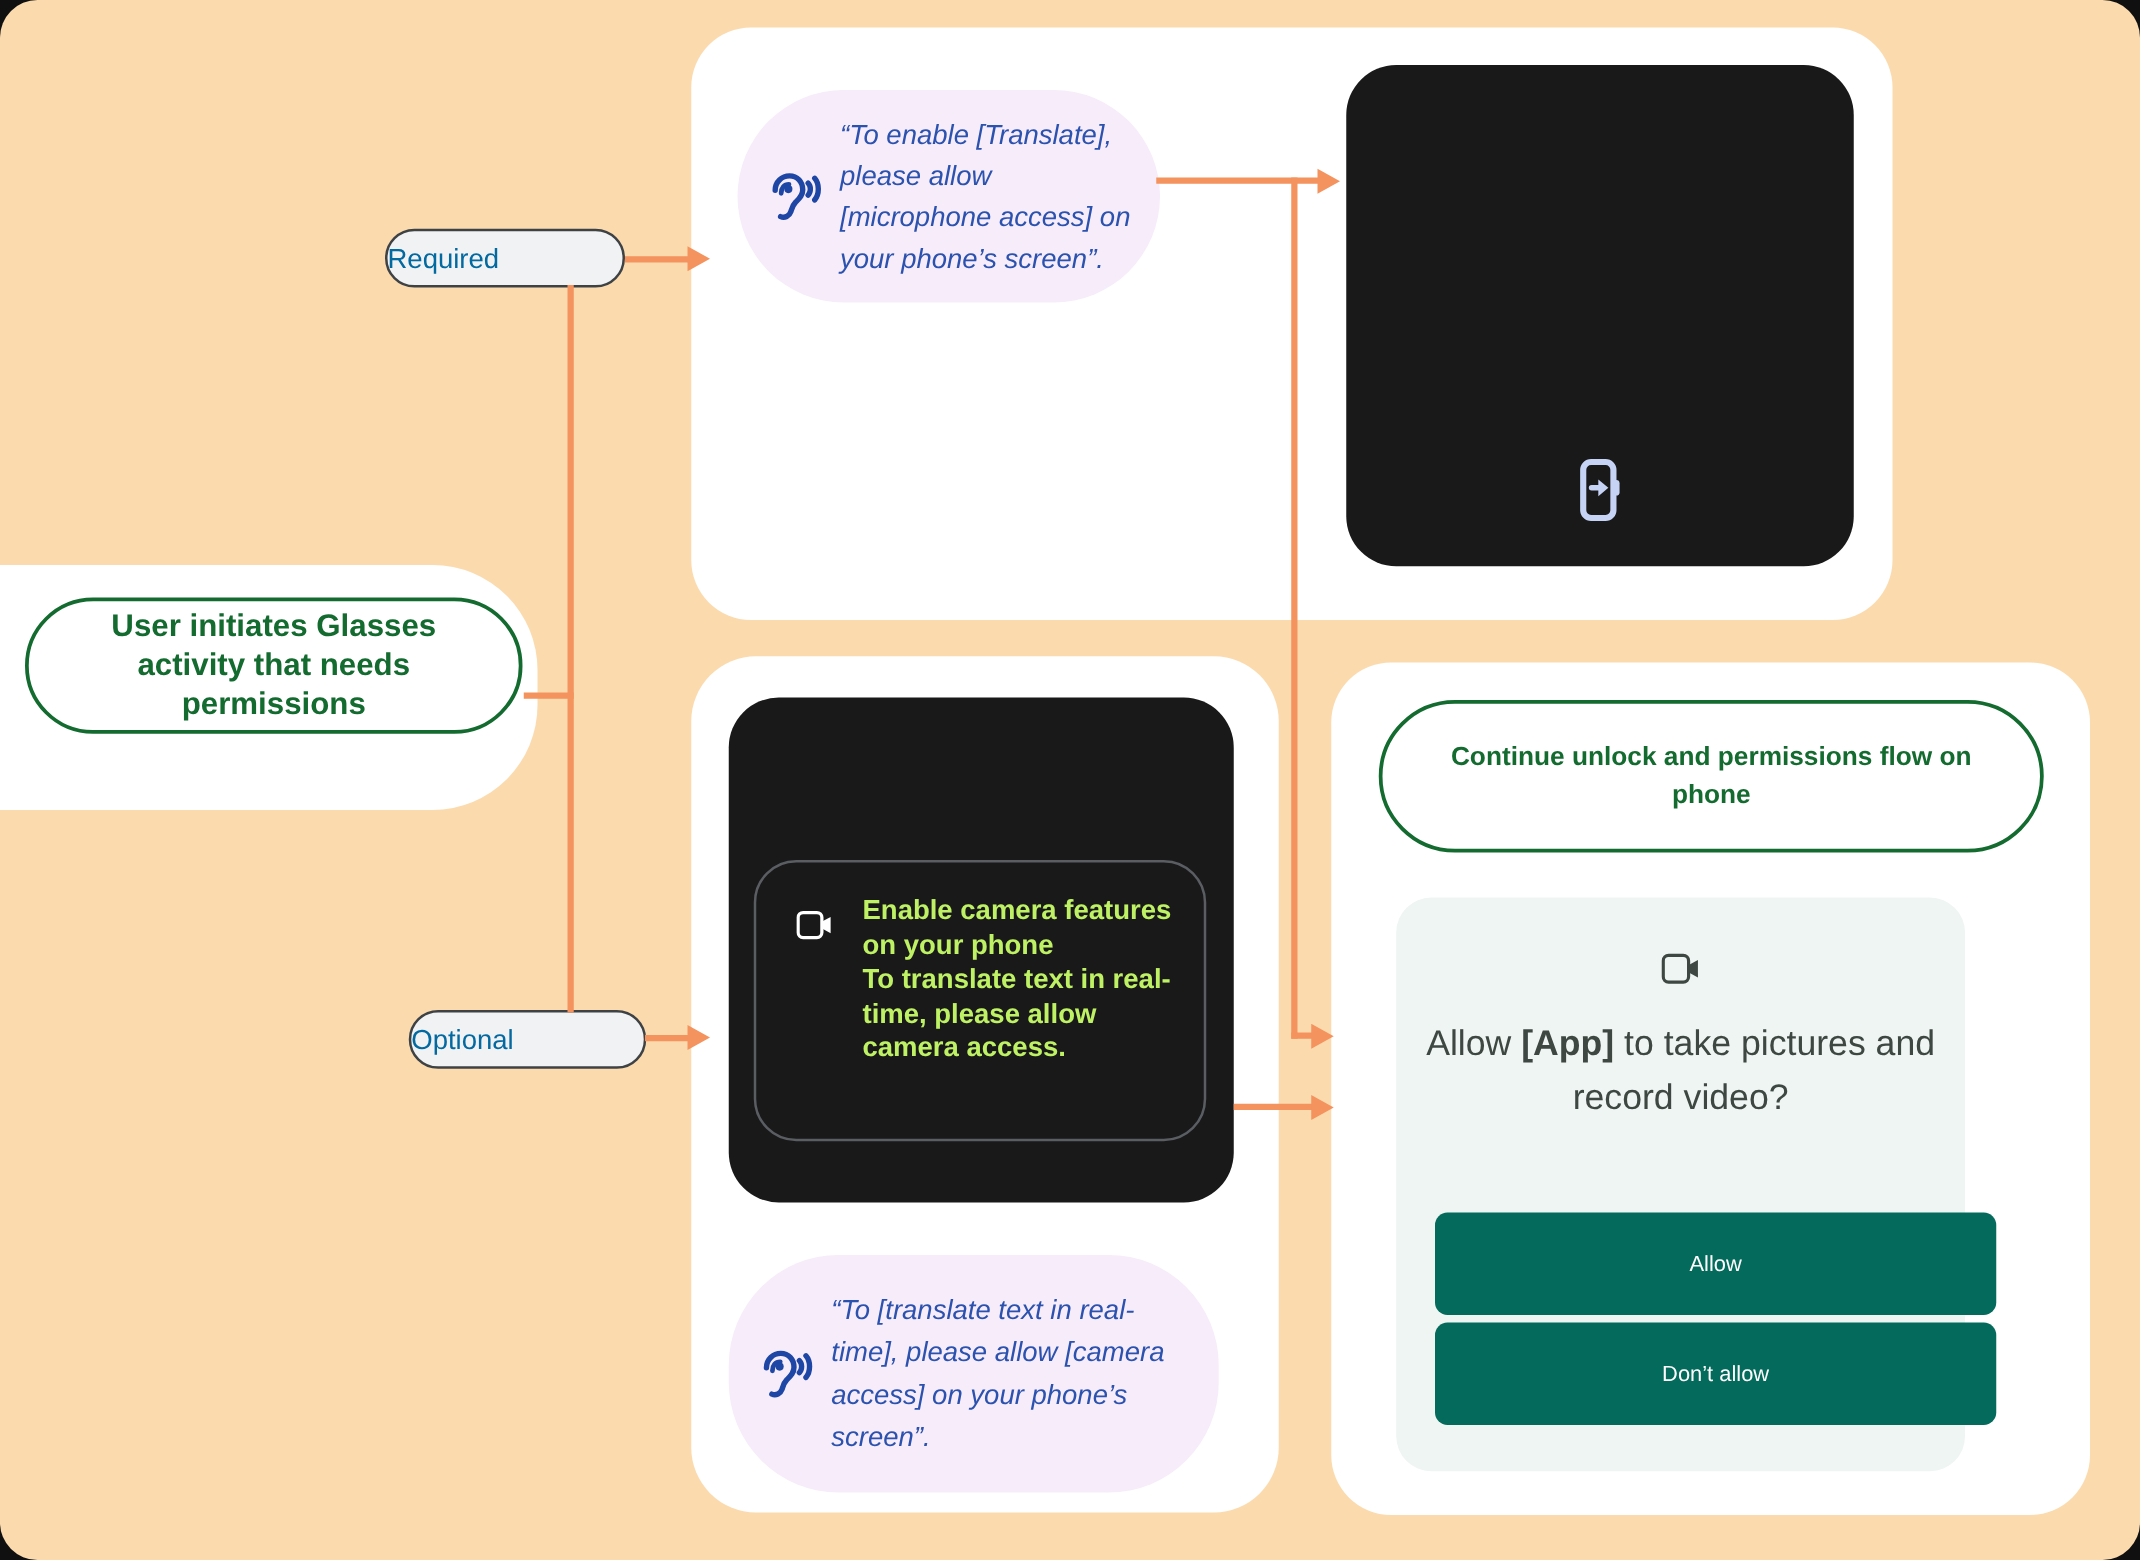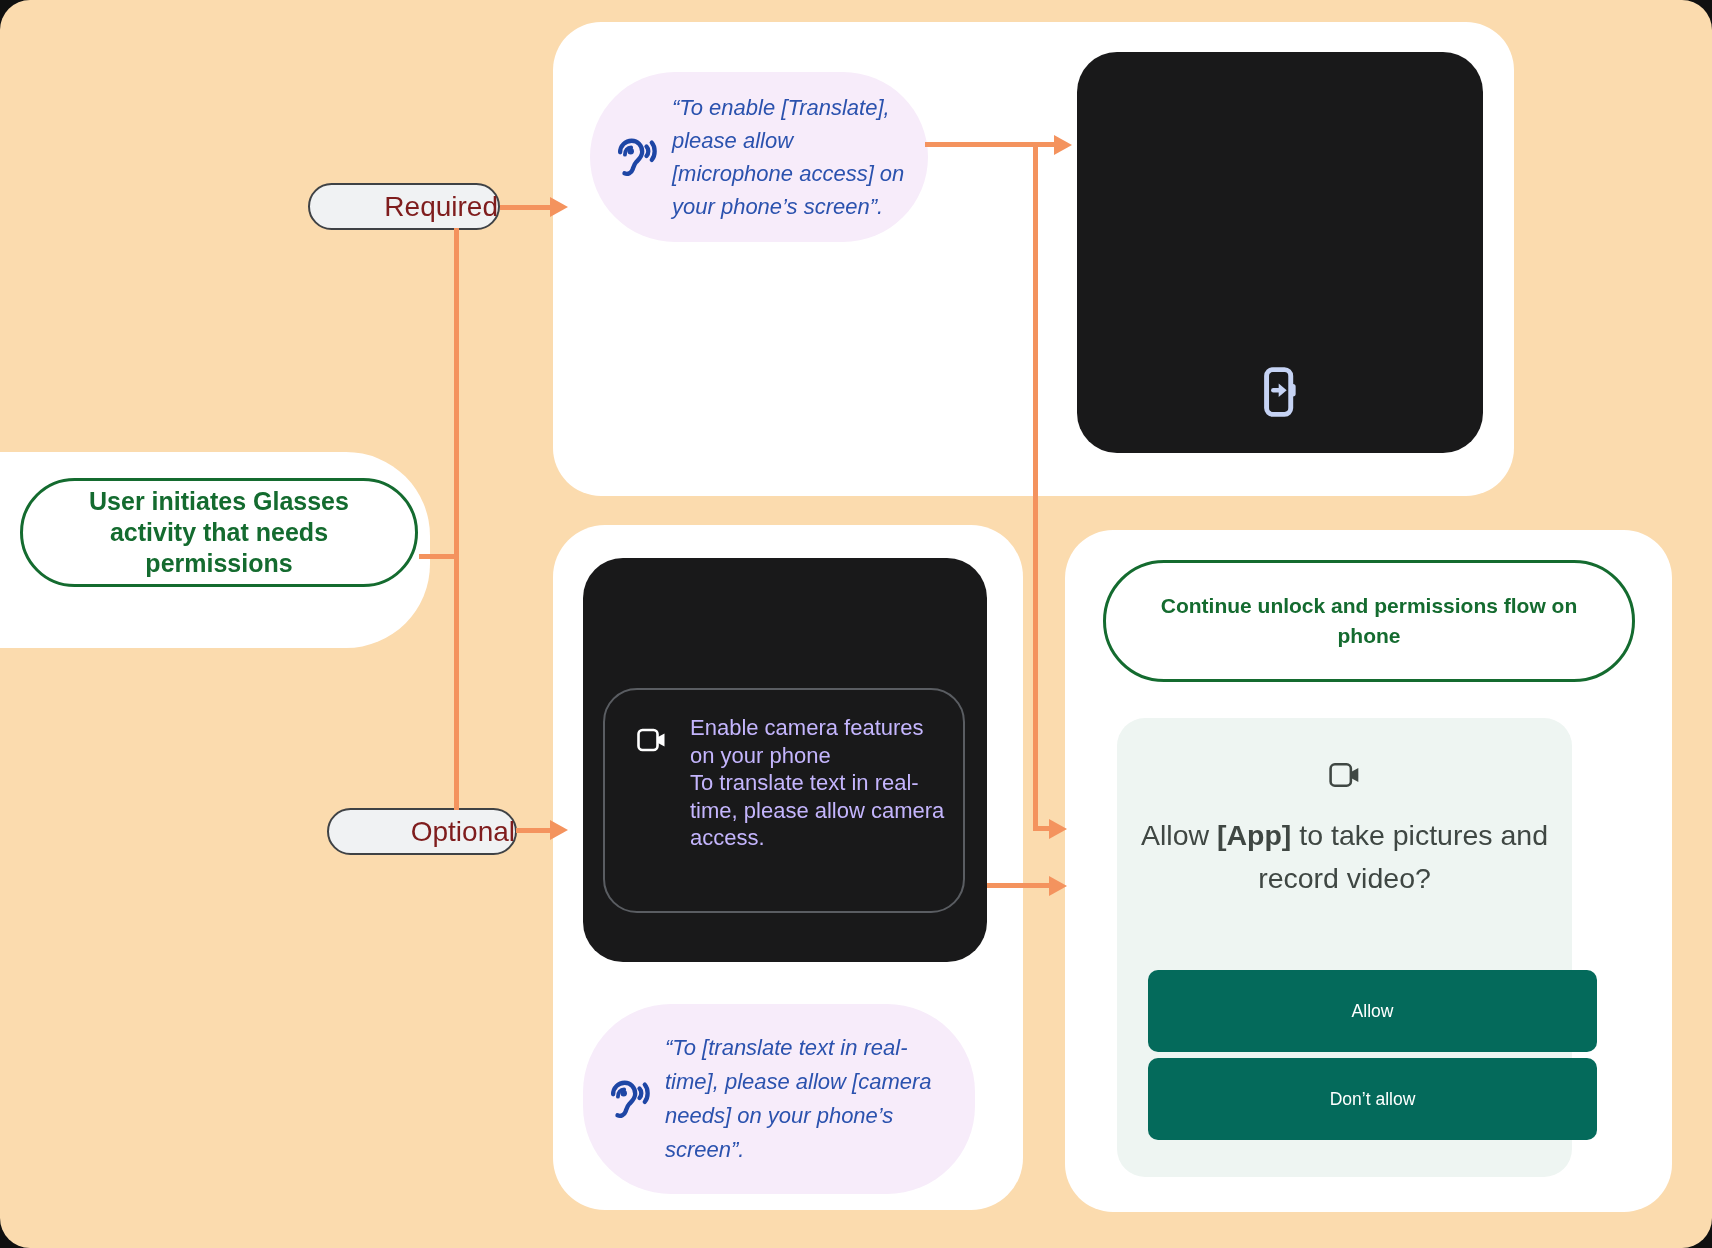--- a/index.html
+++ b/index.html
@@ -45,8 +45,8 @@
 
   .gray-pill{
     position:absolute;background:var(--pill-gray);border:2.5px solid var(--pill-border);
-    border-radius:26px;display:flex;align-items:center;justify-content:flex-end;
-    font-size:28px;color:#7f1d1d;z-index:4;
+    border-radius:26px;display:flex;align-items:center;justify-content:flex-start;
+    font-size:22px;color:#0369a1;z-index:4;
   }
   .required-pill{left:308px;top:183px;width:192px;height:47px;}
   .optional-pill{left:327px;top:808px;width:190px;height:47px;}

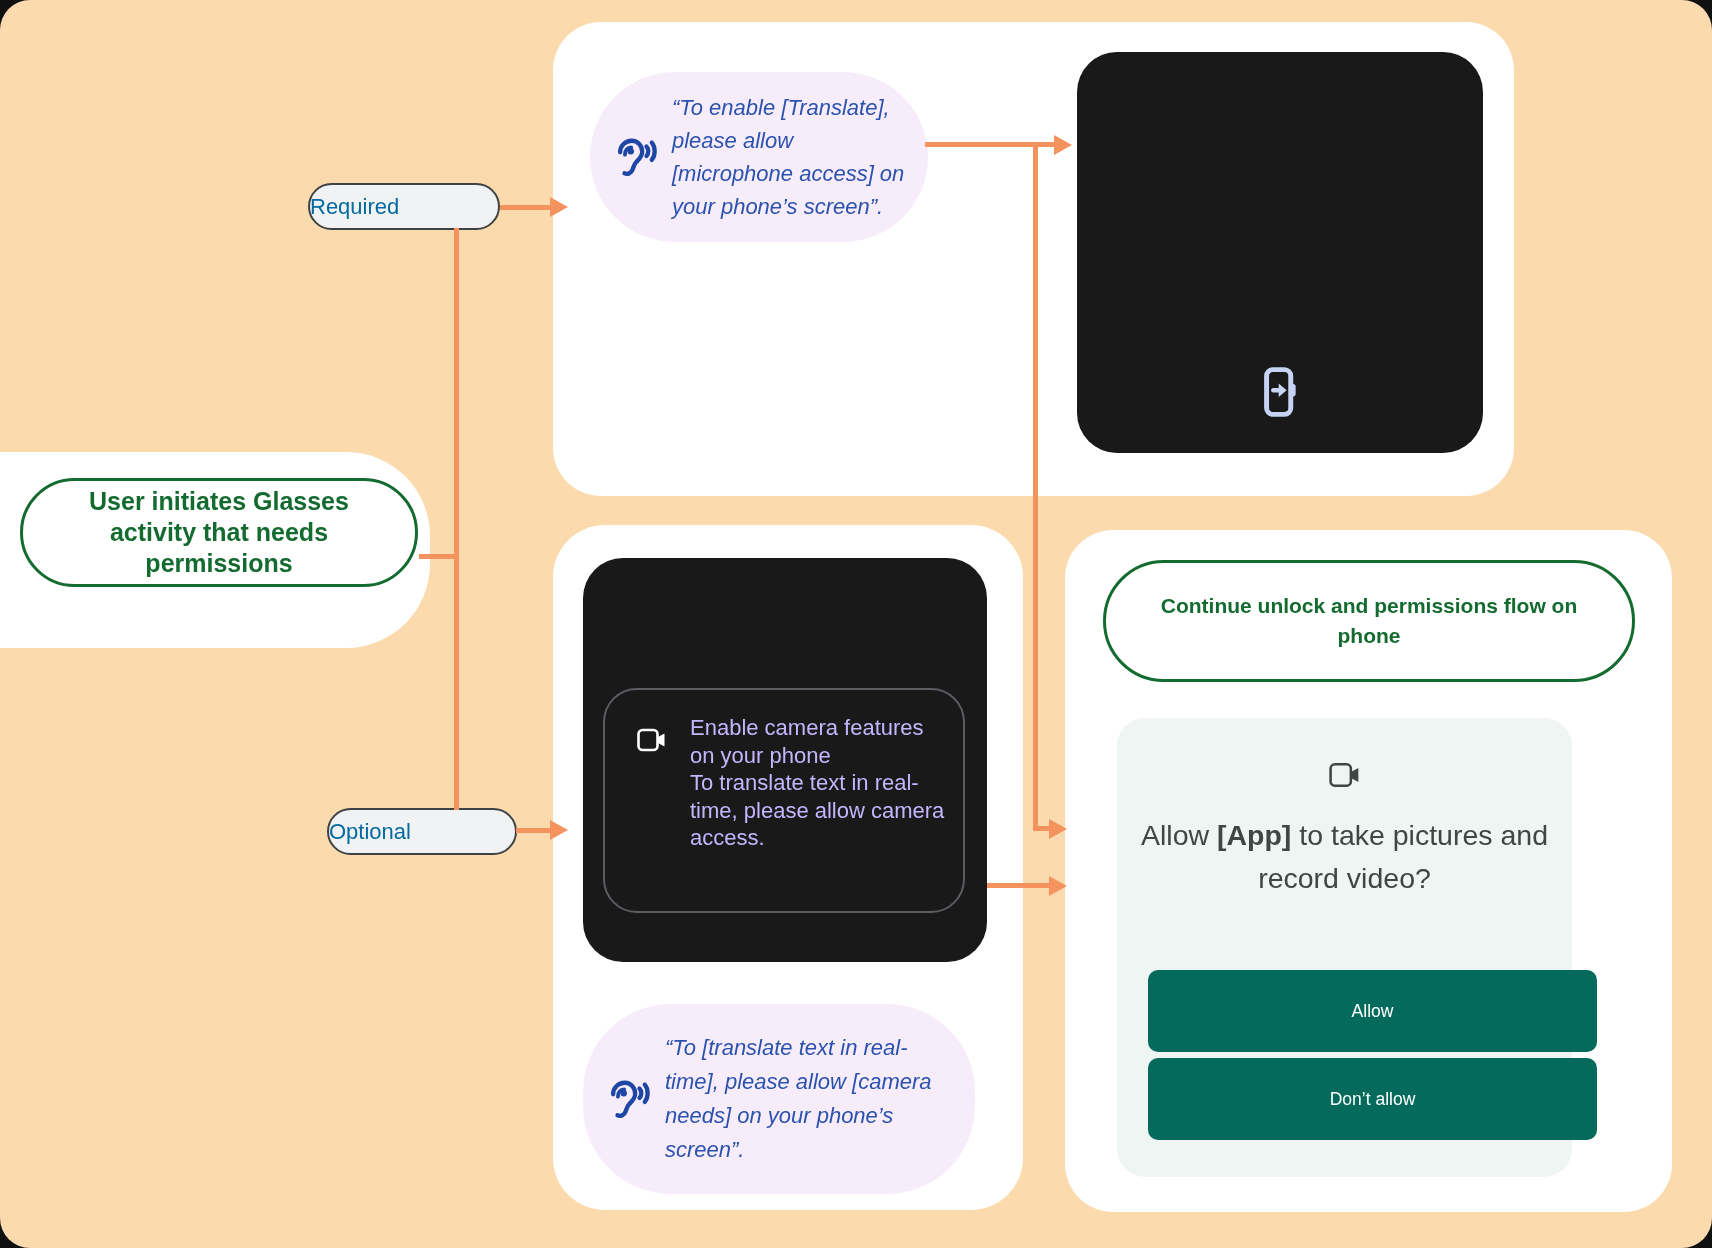--- a/index.html
+++ b/index.html
@@ -76,7 +76,7 @@
   .inner-box .cam{position:absolute;left:32px;top:38px;color:#fff;}
   .inner-box .screen-text{
     position:absolute;left:85px;top:24px;width:258px;
-    color:#c4b5fd;font-size:22px;font-weight:normal;line-height:27.5px;
+    color:#bef264;font-size:22px;font-weight:bold;line-height:27.5px;
   }
 
   .dialog{

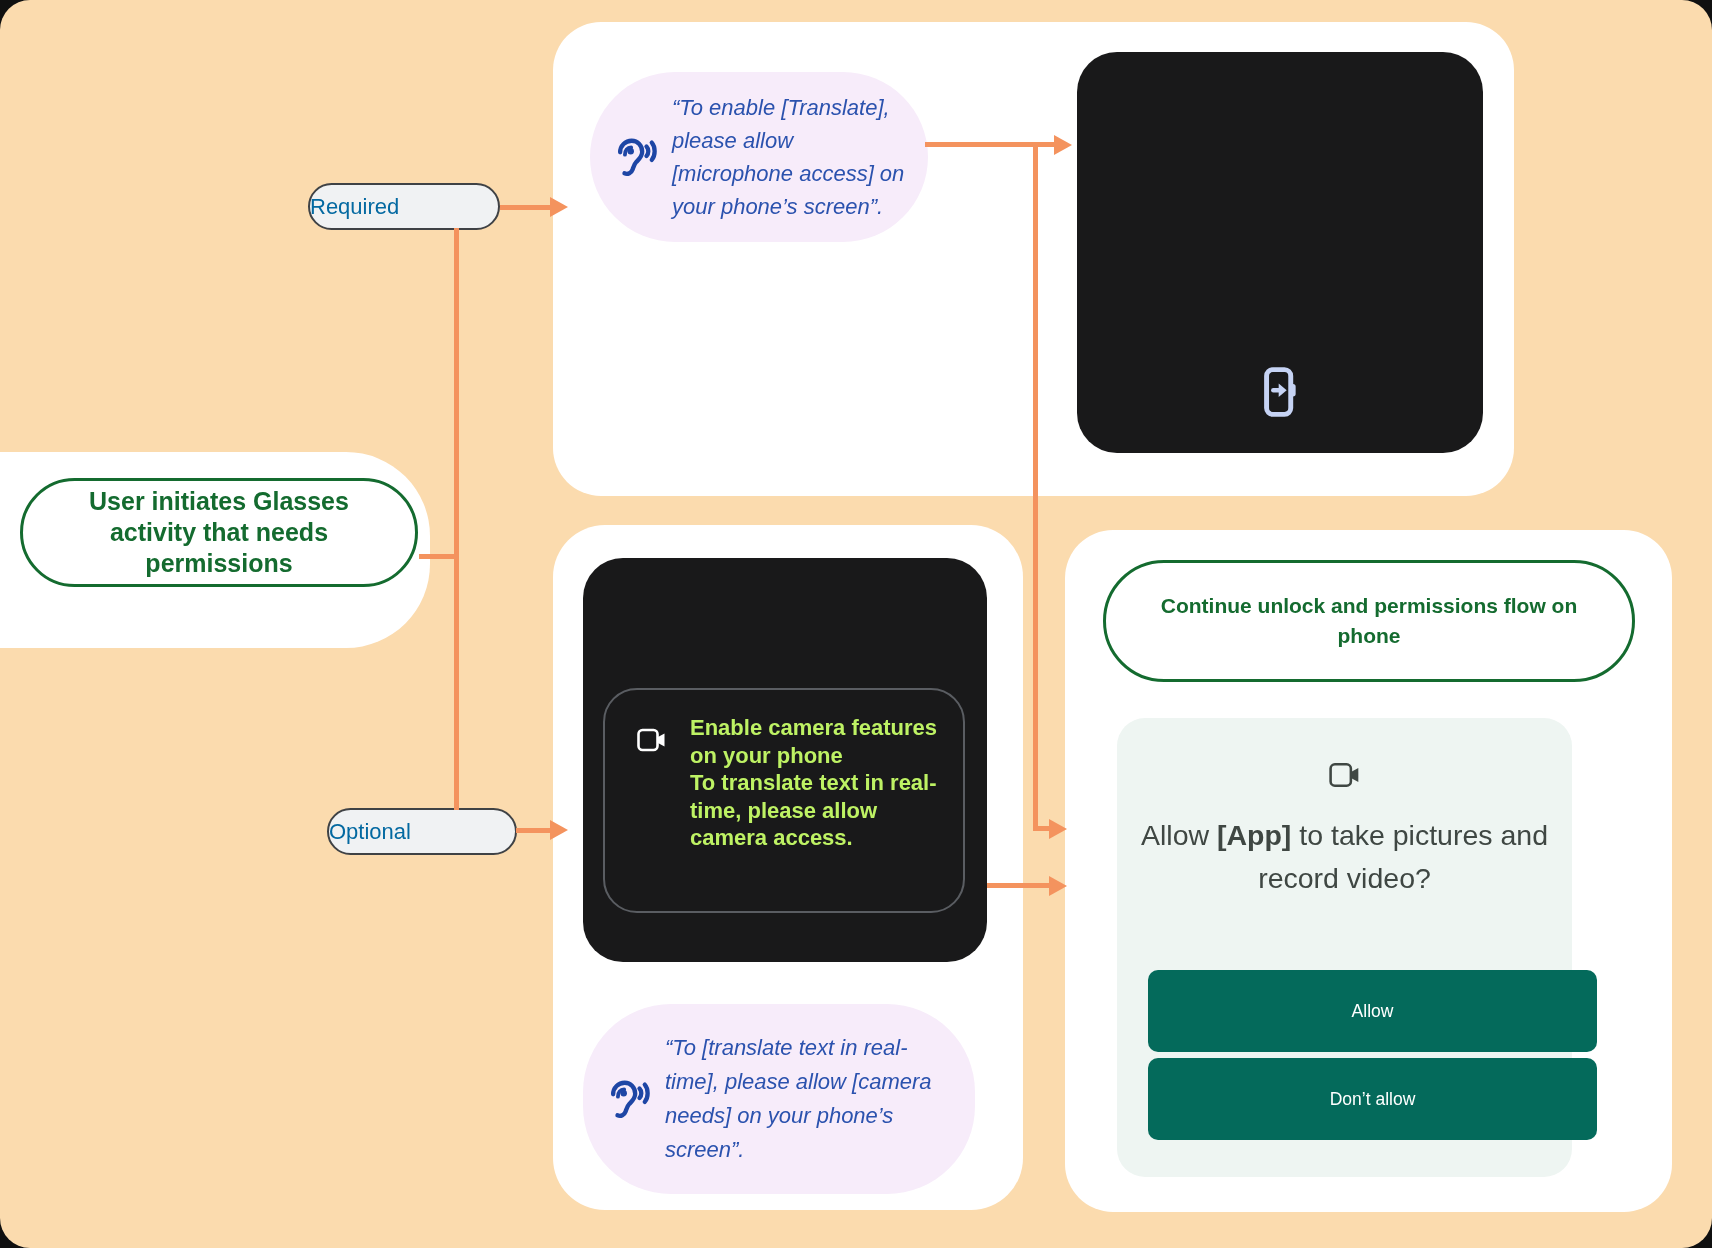--- a/index.html
+++ b/index.html
@@ -173,7 +173,7 @@
       </g>
       <circle cx="19.5" cy="14.5" r="3.4" fill="#1E46A5"></circle>
     </svg>
-    <div class="quote">“To [translate text in real-time], please allow [camera needs] on your phone’s screen”.</div>
+    <div class="quote">“To [translate text in real-time], please allow [camera access] on your phone’s screen”.</div>
   </div>
 
   <div class="green-pill phone-pill">

